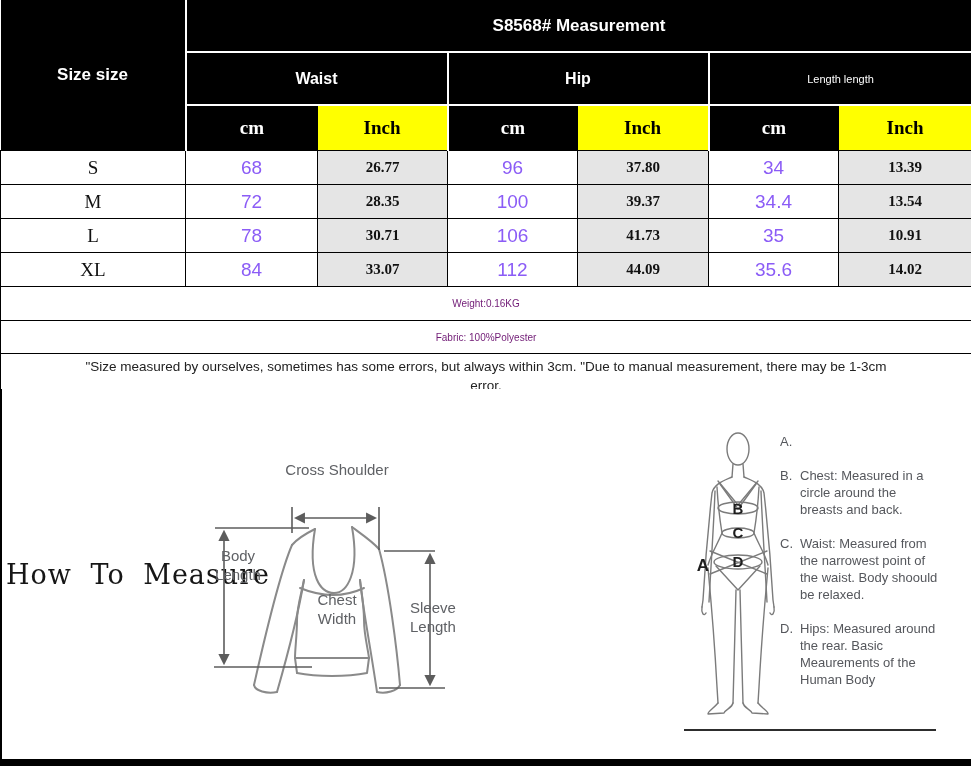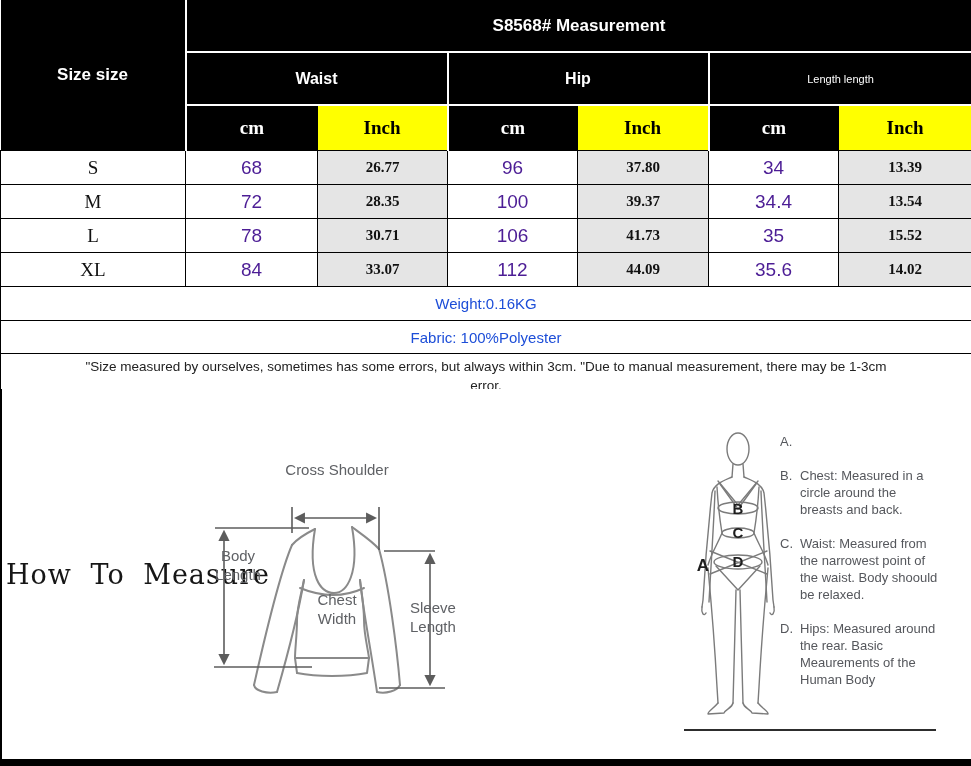--- a/index.html
+++ b/index.html
@@ -22,7 +22,7 @@
   .unit-inch{background:#FFFF00;color:#000;border-bottom:1px solid #000;}
   .data-row td{height:33px;border:1px solid #000;background:#fff;}
   .data-row .size-cell{font-family:"Liberation Serif",serif;font-size:19px;color:#111;}
-  .data-row .cm-cell{font-size:19px;color:#4c1d95;}
+  .data-row .cm-cell{font-size:19px;color:#8b5cf6;}
   .data-row .inch-cell{background:#e5e5e5;font-family:"Liberation Serif",serif;font-weight:bold;font-size:15px;color:#111;}
   .wide-row td{border:1px solid #000;font-size:15px;color:#1d4ed8;}
   .weight-row td{height:33px;}

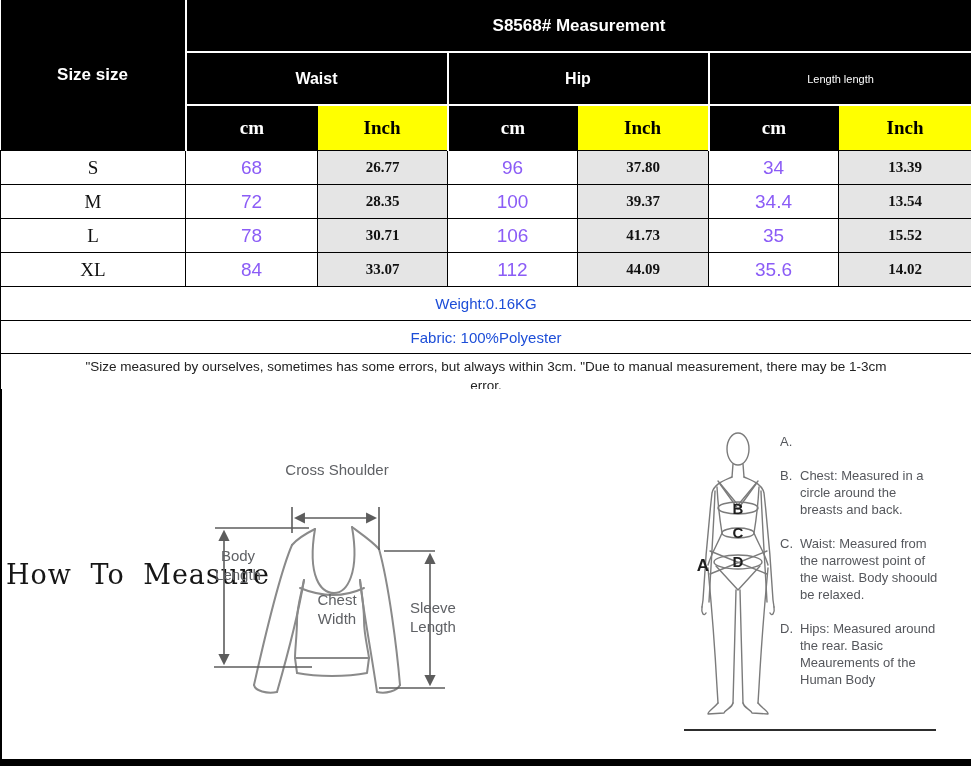--- a/index.html
+++ b/index.html
@@ -117,7 +117,7 @@
         <td class="cm-cell">106</td>
         <td class="inch-cell">41.73</td>
         <td class="cm-cell">35</td>
-        <td class="inch-cell">15.52</td>
+        <td class="inch-cell">10.91</td>
       </tr>
       <tr class="data-row">
         <td class="size-cell">XL</td>

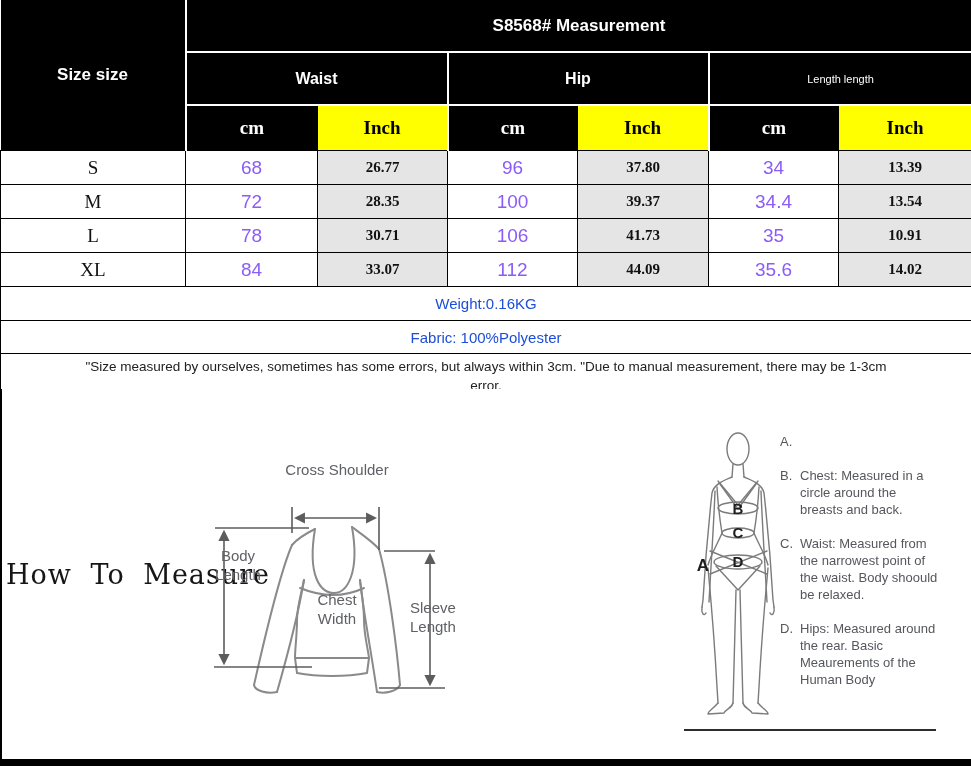--- a/index.html
+++ b/index.html
@@ -24,7 +24,7 @@
   .data-row .size-cell{font-family:"Liberation Serif",serif;font-size:19px;color:#111;}
   .data-row .cm-cell{font-size:19px;color:#8b5cf6;}
   .data-row .inch-cell{background:#e5e5e5;font-family:"Liberation Serif",serif;font-weight:bold;font-size:15px;color:#111;}
-  .wide-row td{border:1px solid #000;font-size:15px;color:#1d4ed8;}
+  .wide-row td{border:1px solid #000;font-size:10px;color:#701a75;}
   .weight-row td{height:33px;}
   .fabric-row td{height:32px;}
   .note-row td{height:45px;font-size:13.5px;color:#222;line-height:1.35;}

